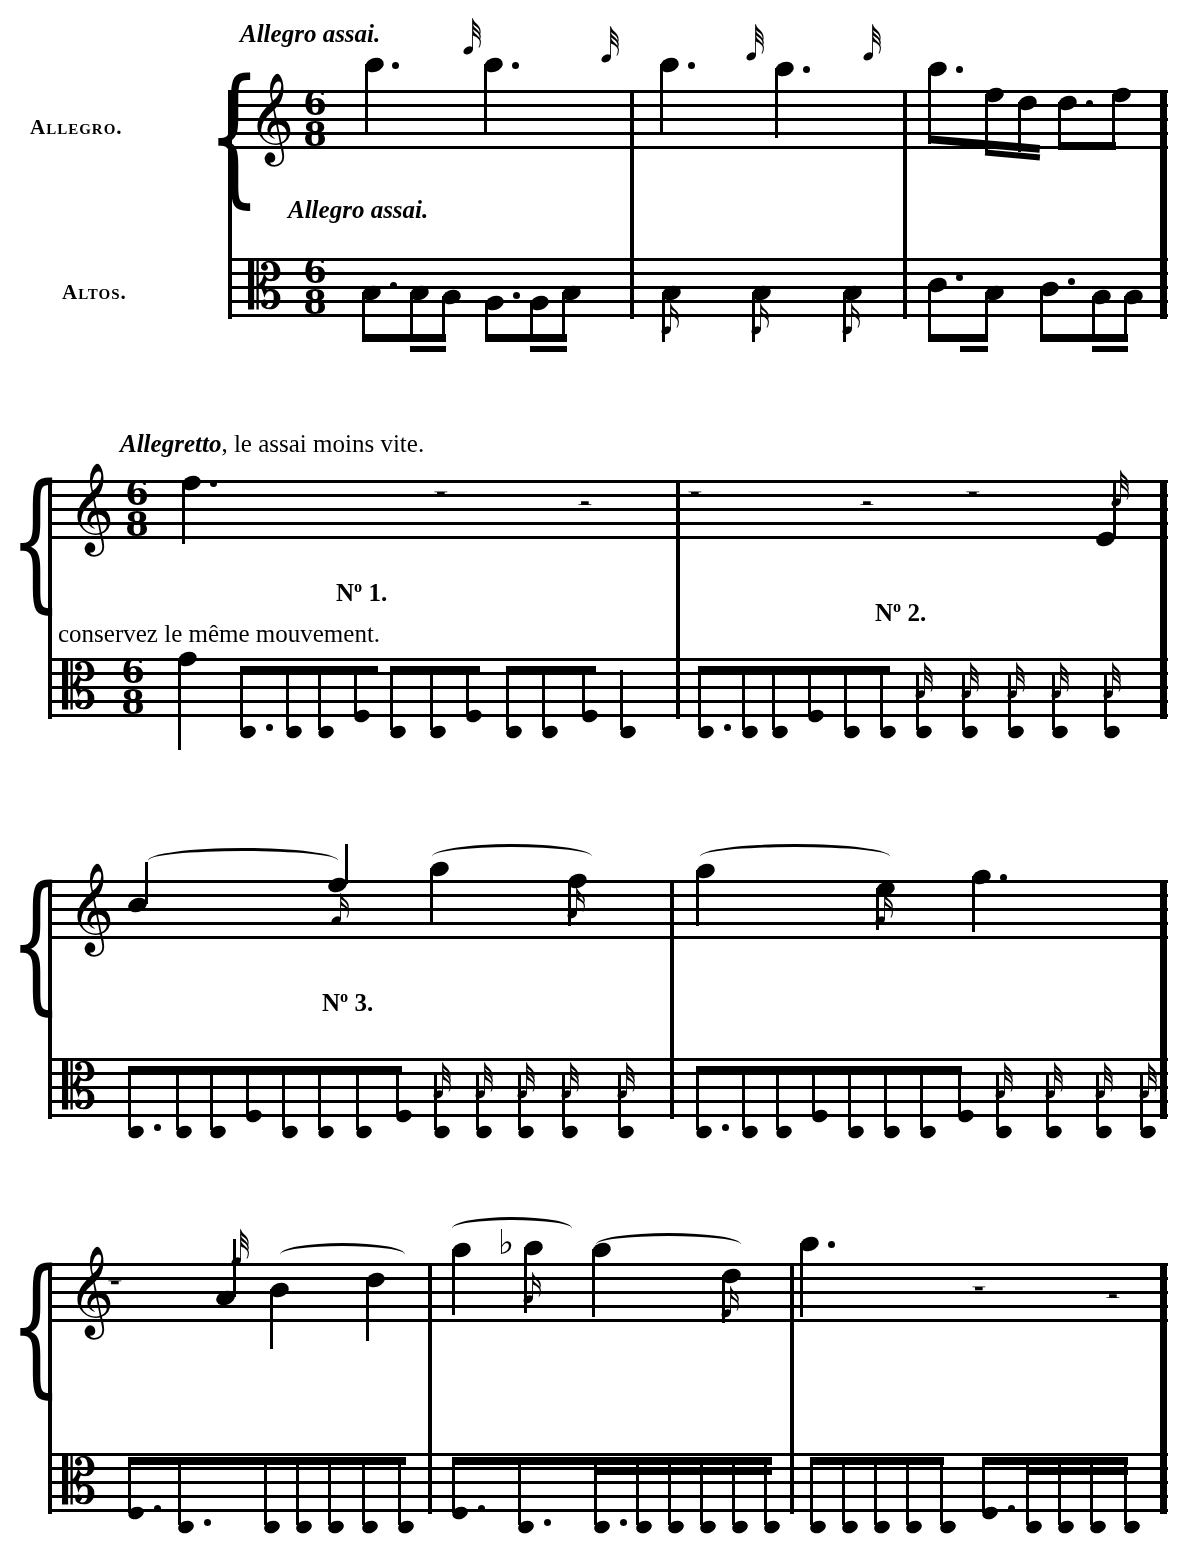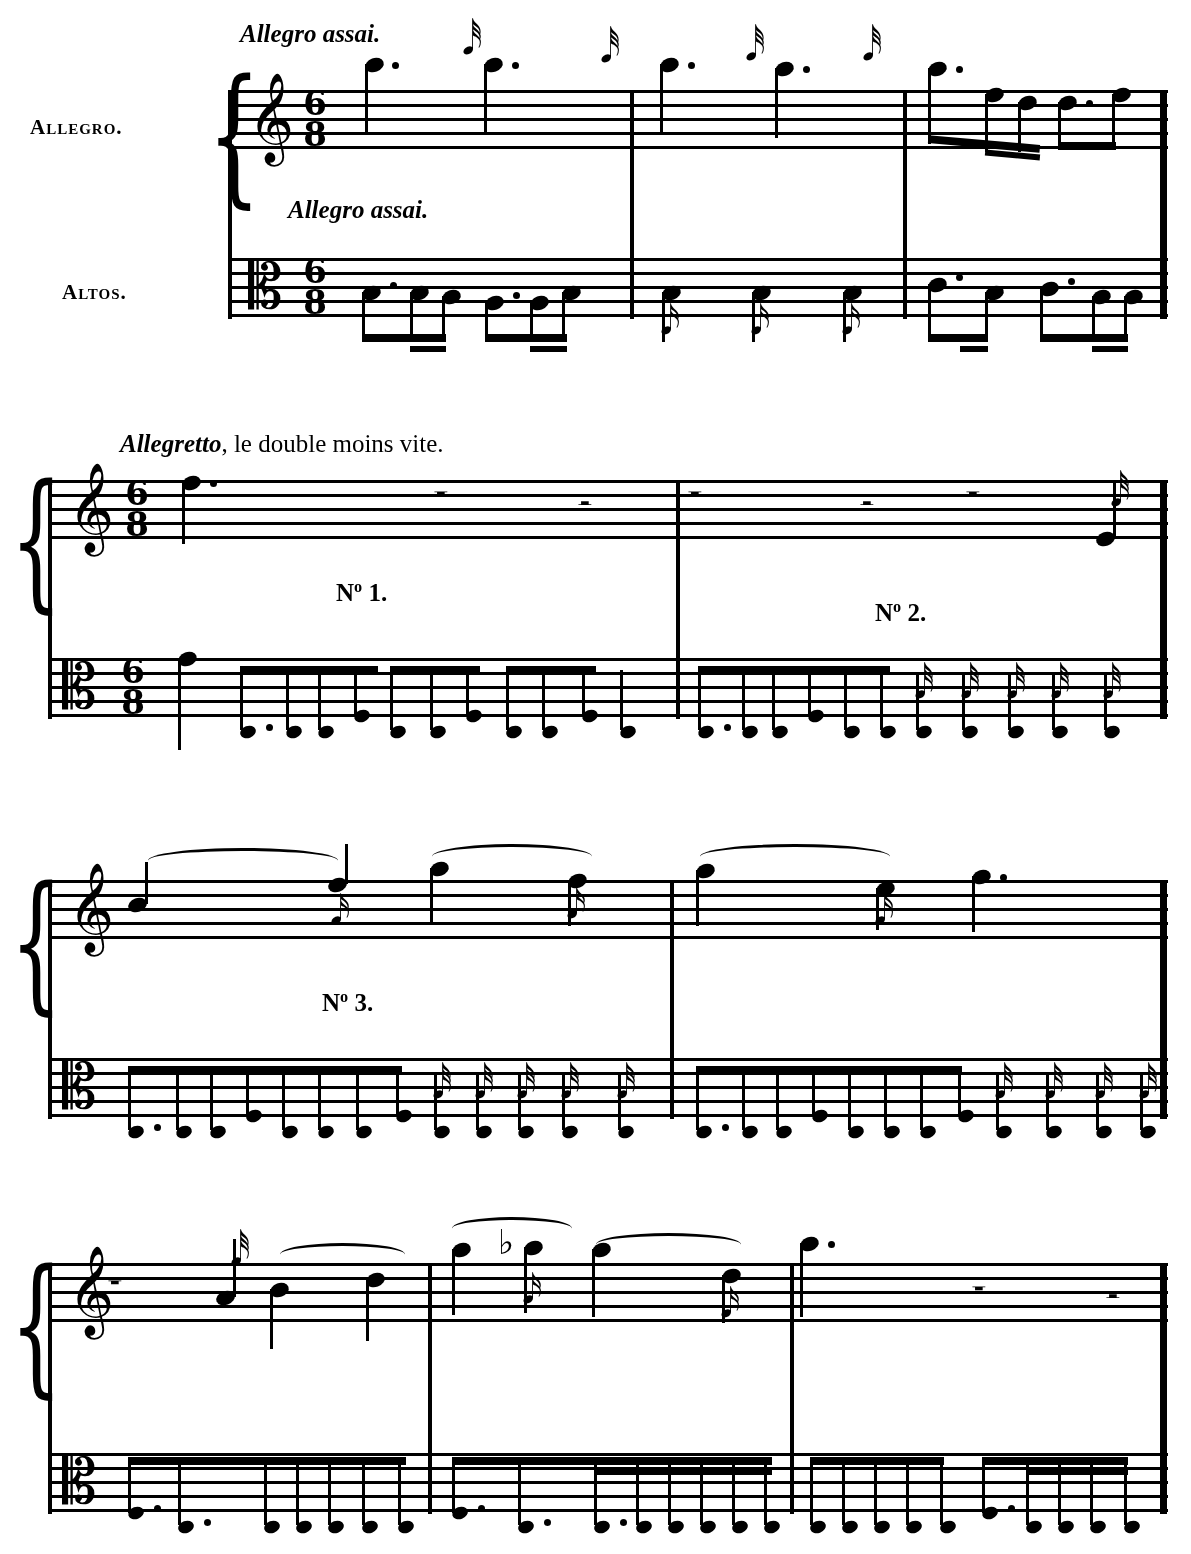--- a/index.html
+++ b/index.html
@@ -316,7 +316,7 @@
     <div class="brace" style="left:10px; top:60px;">{</div>
 
     <div class="tempo" style="left:120px; top:10px;">
-      <span>Allegretto</span><span class="plain">, le double moins vite.</span>
+      <span>Allegretto</span><span class="plain">, le assai moins vite.</span>
     </div>
 
     <div class="staff-lines" style="left:48px; top:60px; width:1120px;">

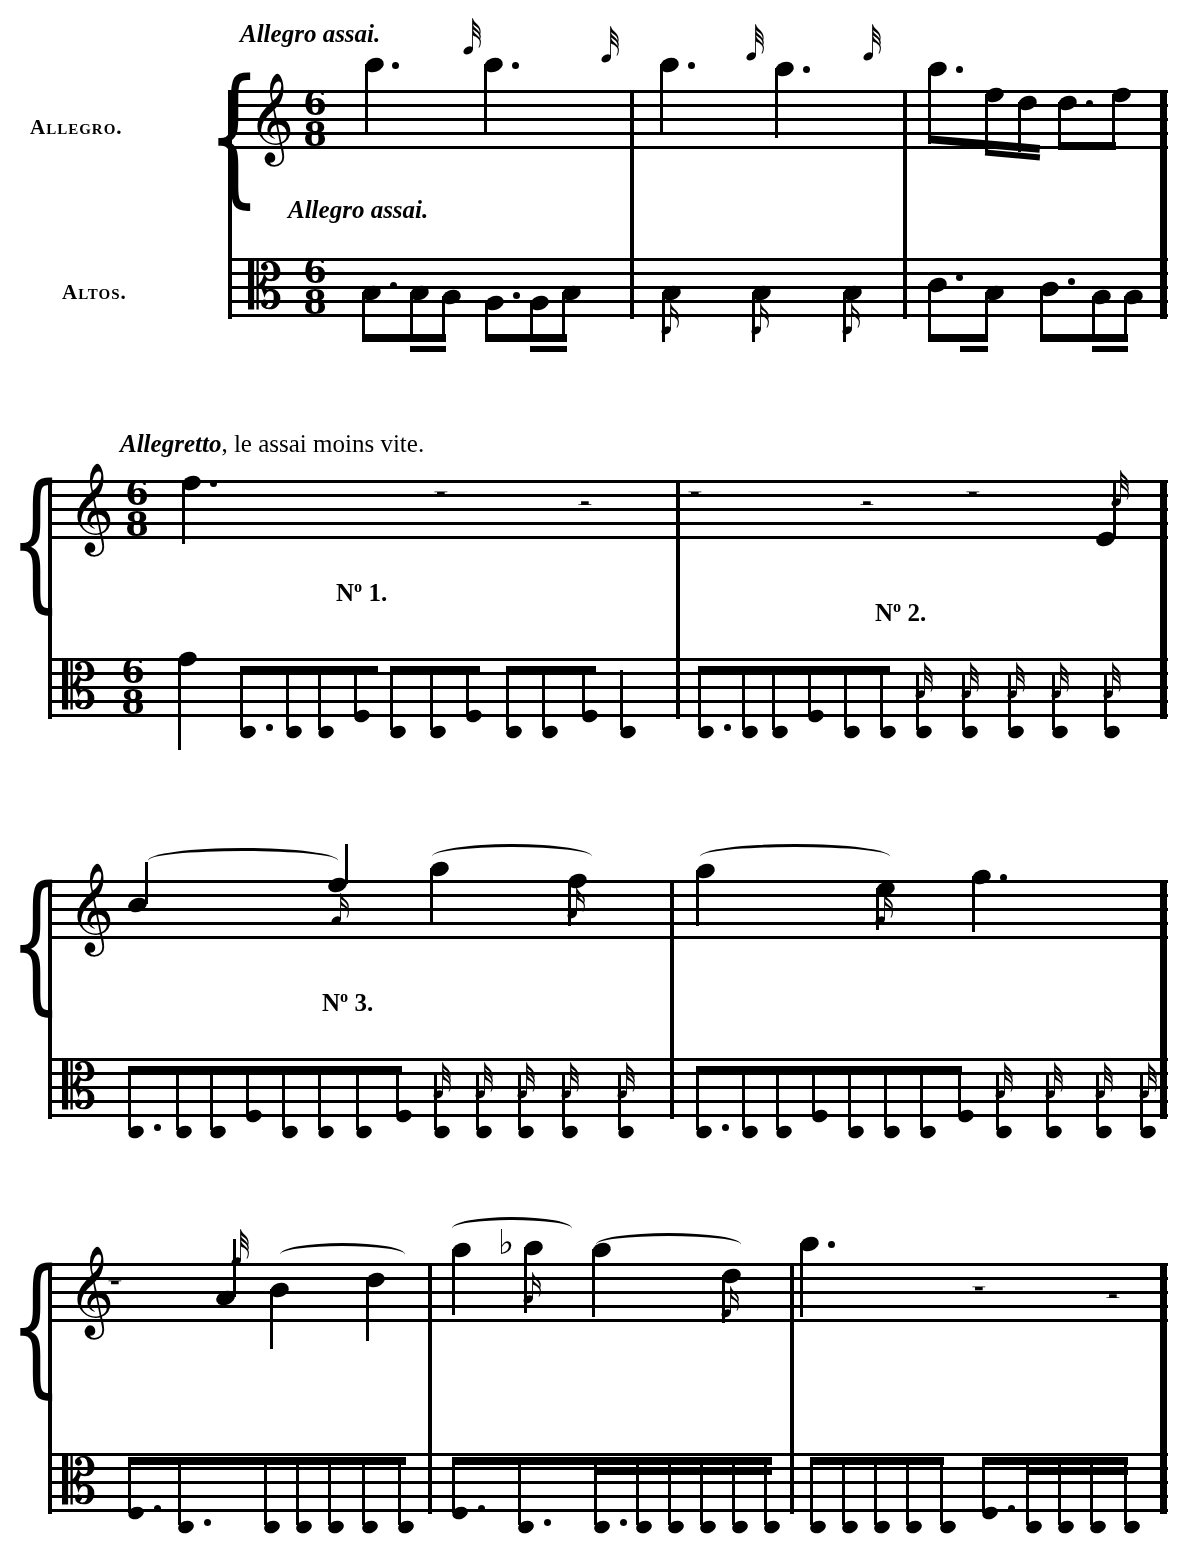--- a/index.html
+++ b/index.html
@@ -350,6 +350,7 @@
 
     <div class="num-label" style="left:336px; top:158px;">N<sup>o</sup> 1.</div>
     <div class="num-label" style="left:875px; top:178px;">N<sup>o</sup> 2.</div>
+    <div class="caption" style="left:58px; top:200px;">conservez le même mouvement.</div>
 
     <div class="nh" style="left:182px; top:56px;"></div>
     <div class="dot" style="left:210px; top:60px;"></div>

